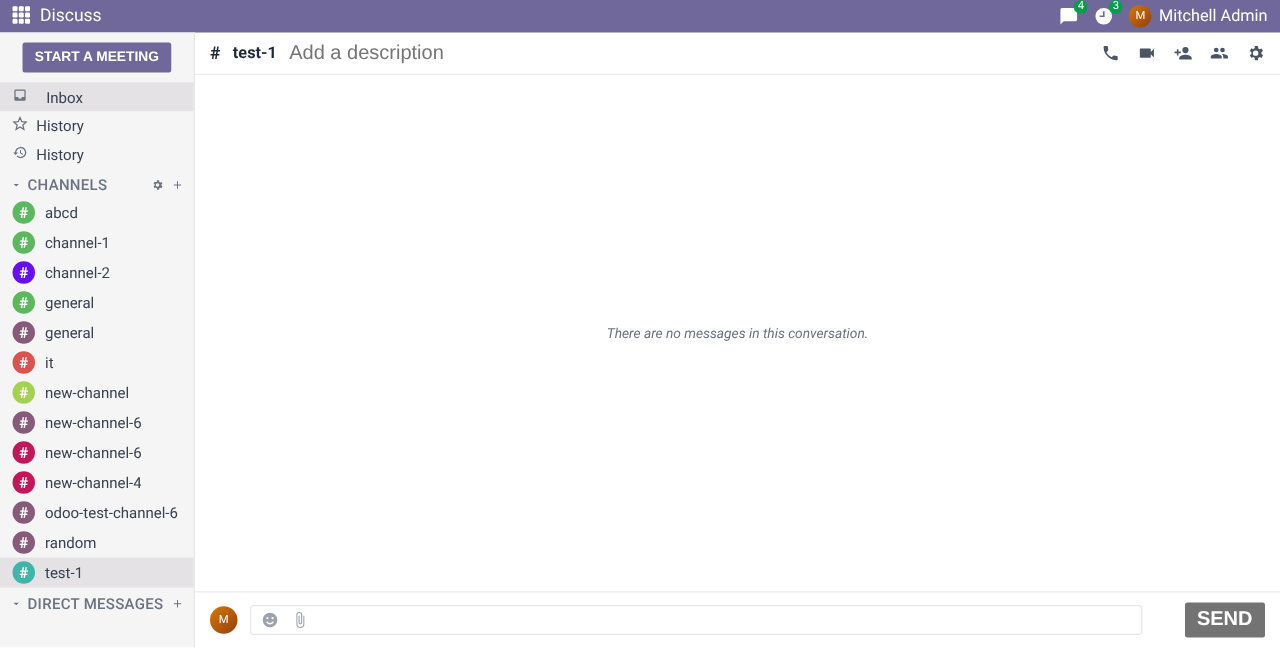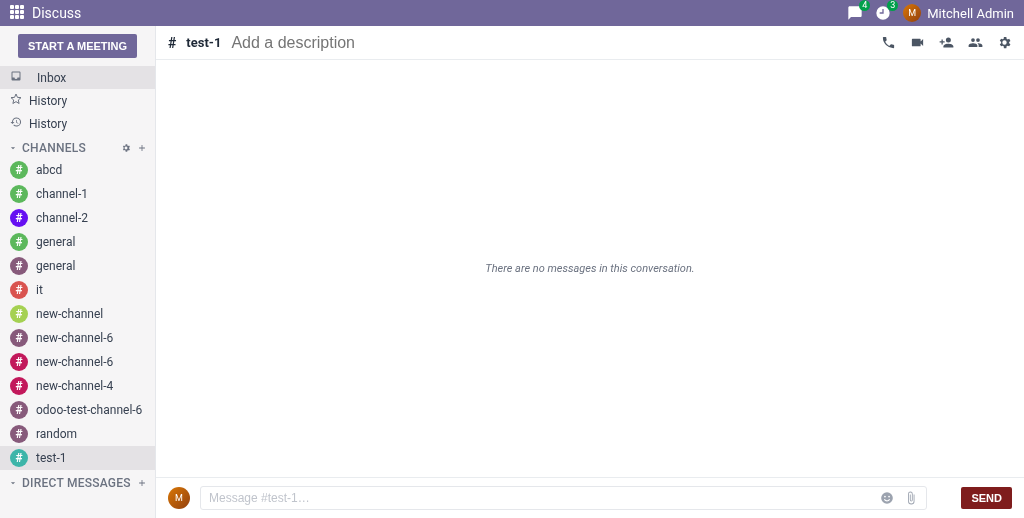--- a/index.html
+++ b/index.html
@@ -249,7 +249,6 @@
     <div class="composer">
       <div class="composer-avatar">M</div>
       <div class="composer-box">
-        <input class="composer-input" placeholder="Message #test-1…" style="">
         <div class="composer-icons">
           <svg viewBox="0 0 24 24">
               <path d="M12 2a10 10 0 100 20 10 10 0 000-20zm3.5 6a1.5 1.5 0 110 3 1.5 1.5 0 010-3zm-7 0a1.5 1.5 0 110 3 1.5 1.5 0 010-3zM12 18c-2.3 0-4.3-1.3-5.3-3.3l1.8-.9A3.99 3.99 0 0012 16c1.5 0 2.9-.9 3.5-2.2l1.8.9C16.3 16.7 14.3 18 12 18z"></path>

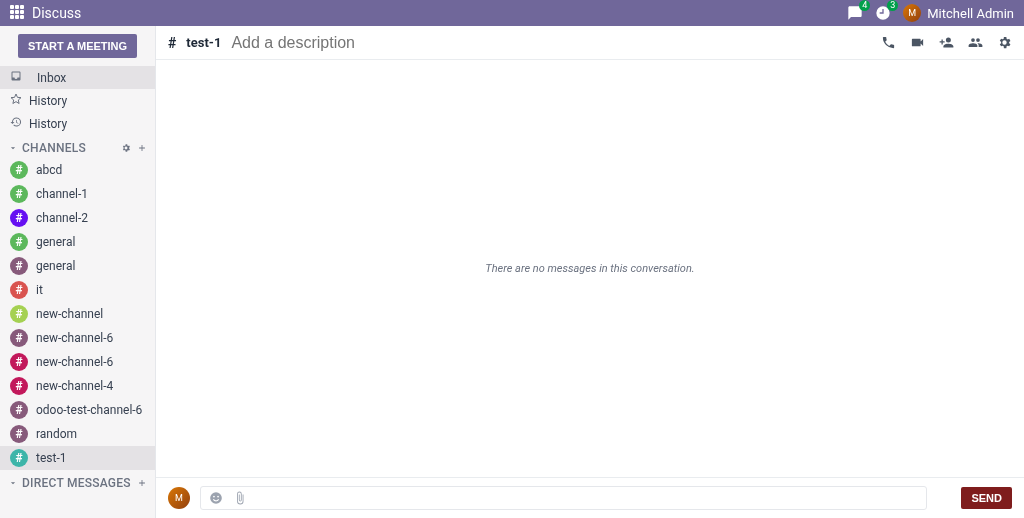--- a/index.html
+++ b/index.html
@@ -63,7 +63,7 @@
 .composer-input::placeholder { color:#c0c4cc; }
 .composer-icons { display:flex; gap:10px; }
 .composer-icons svg { width:14px; height:14px; fill:#9ca3af; cursor:pointer; }
-.btn-send { background:#7f1d1d; color:#fff; border:none; padding:5px 10px; font-size:11px; font-weight:600; border-radius:2px; cursor:pointer;margin-left:24px; }
+.btn-send { background:#737373; color:#fff; border:none; padding:5px 10px; font-size:16px; font-weight:600; border-radius:2px; cursor:pointer;margin-left:24px; }
 
 
 .sidebar::-webkit-scrollbar { width:6px; }

